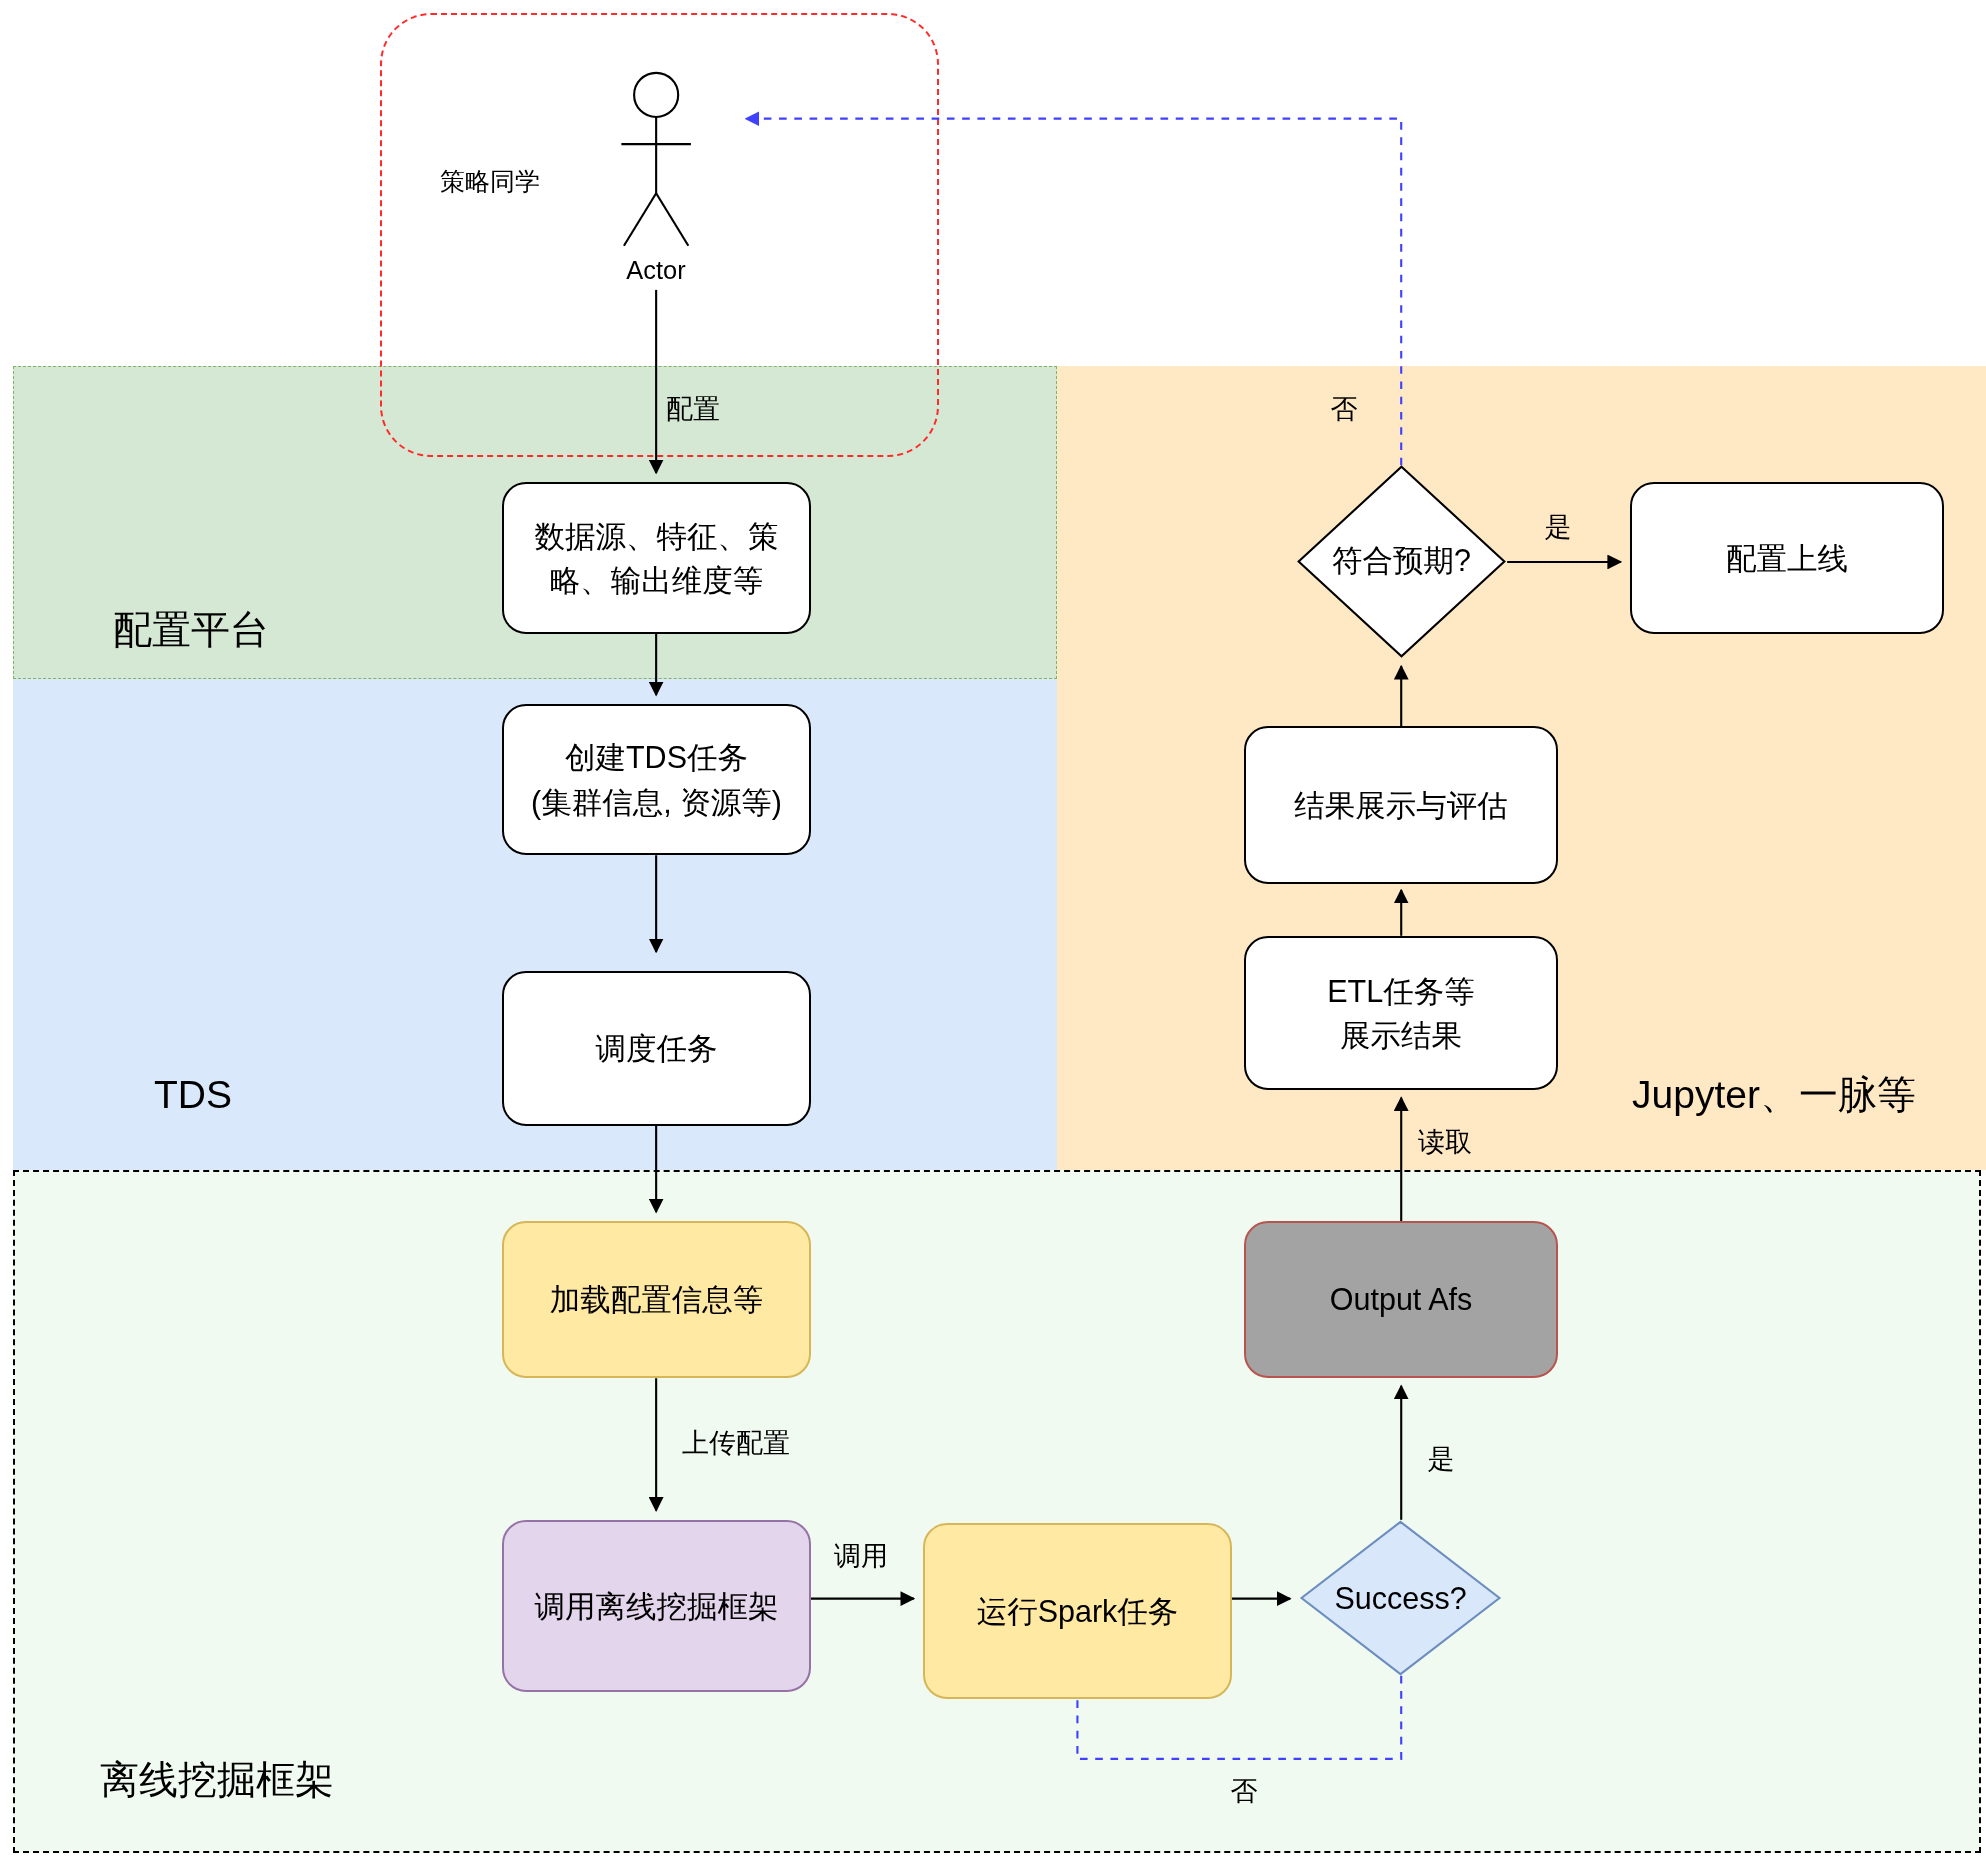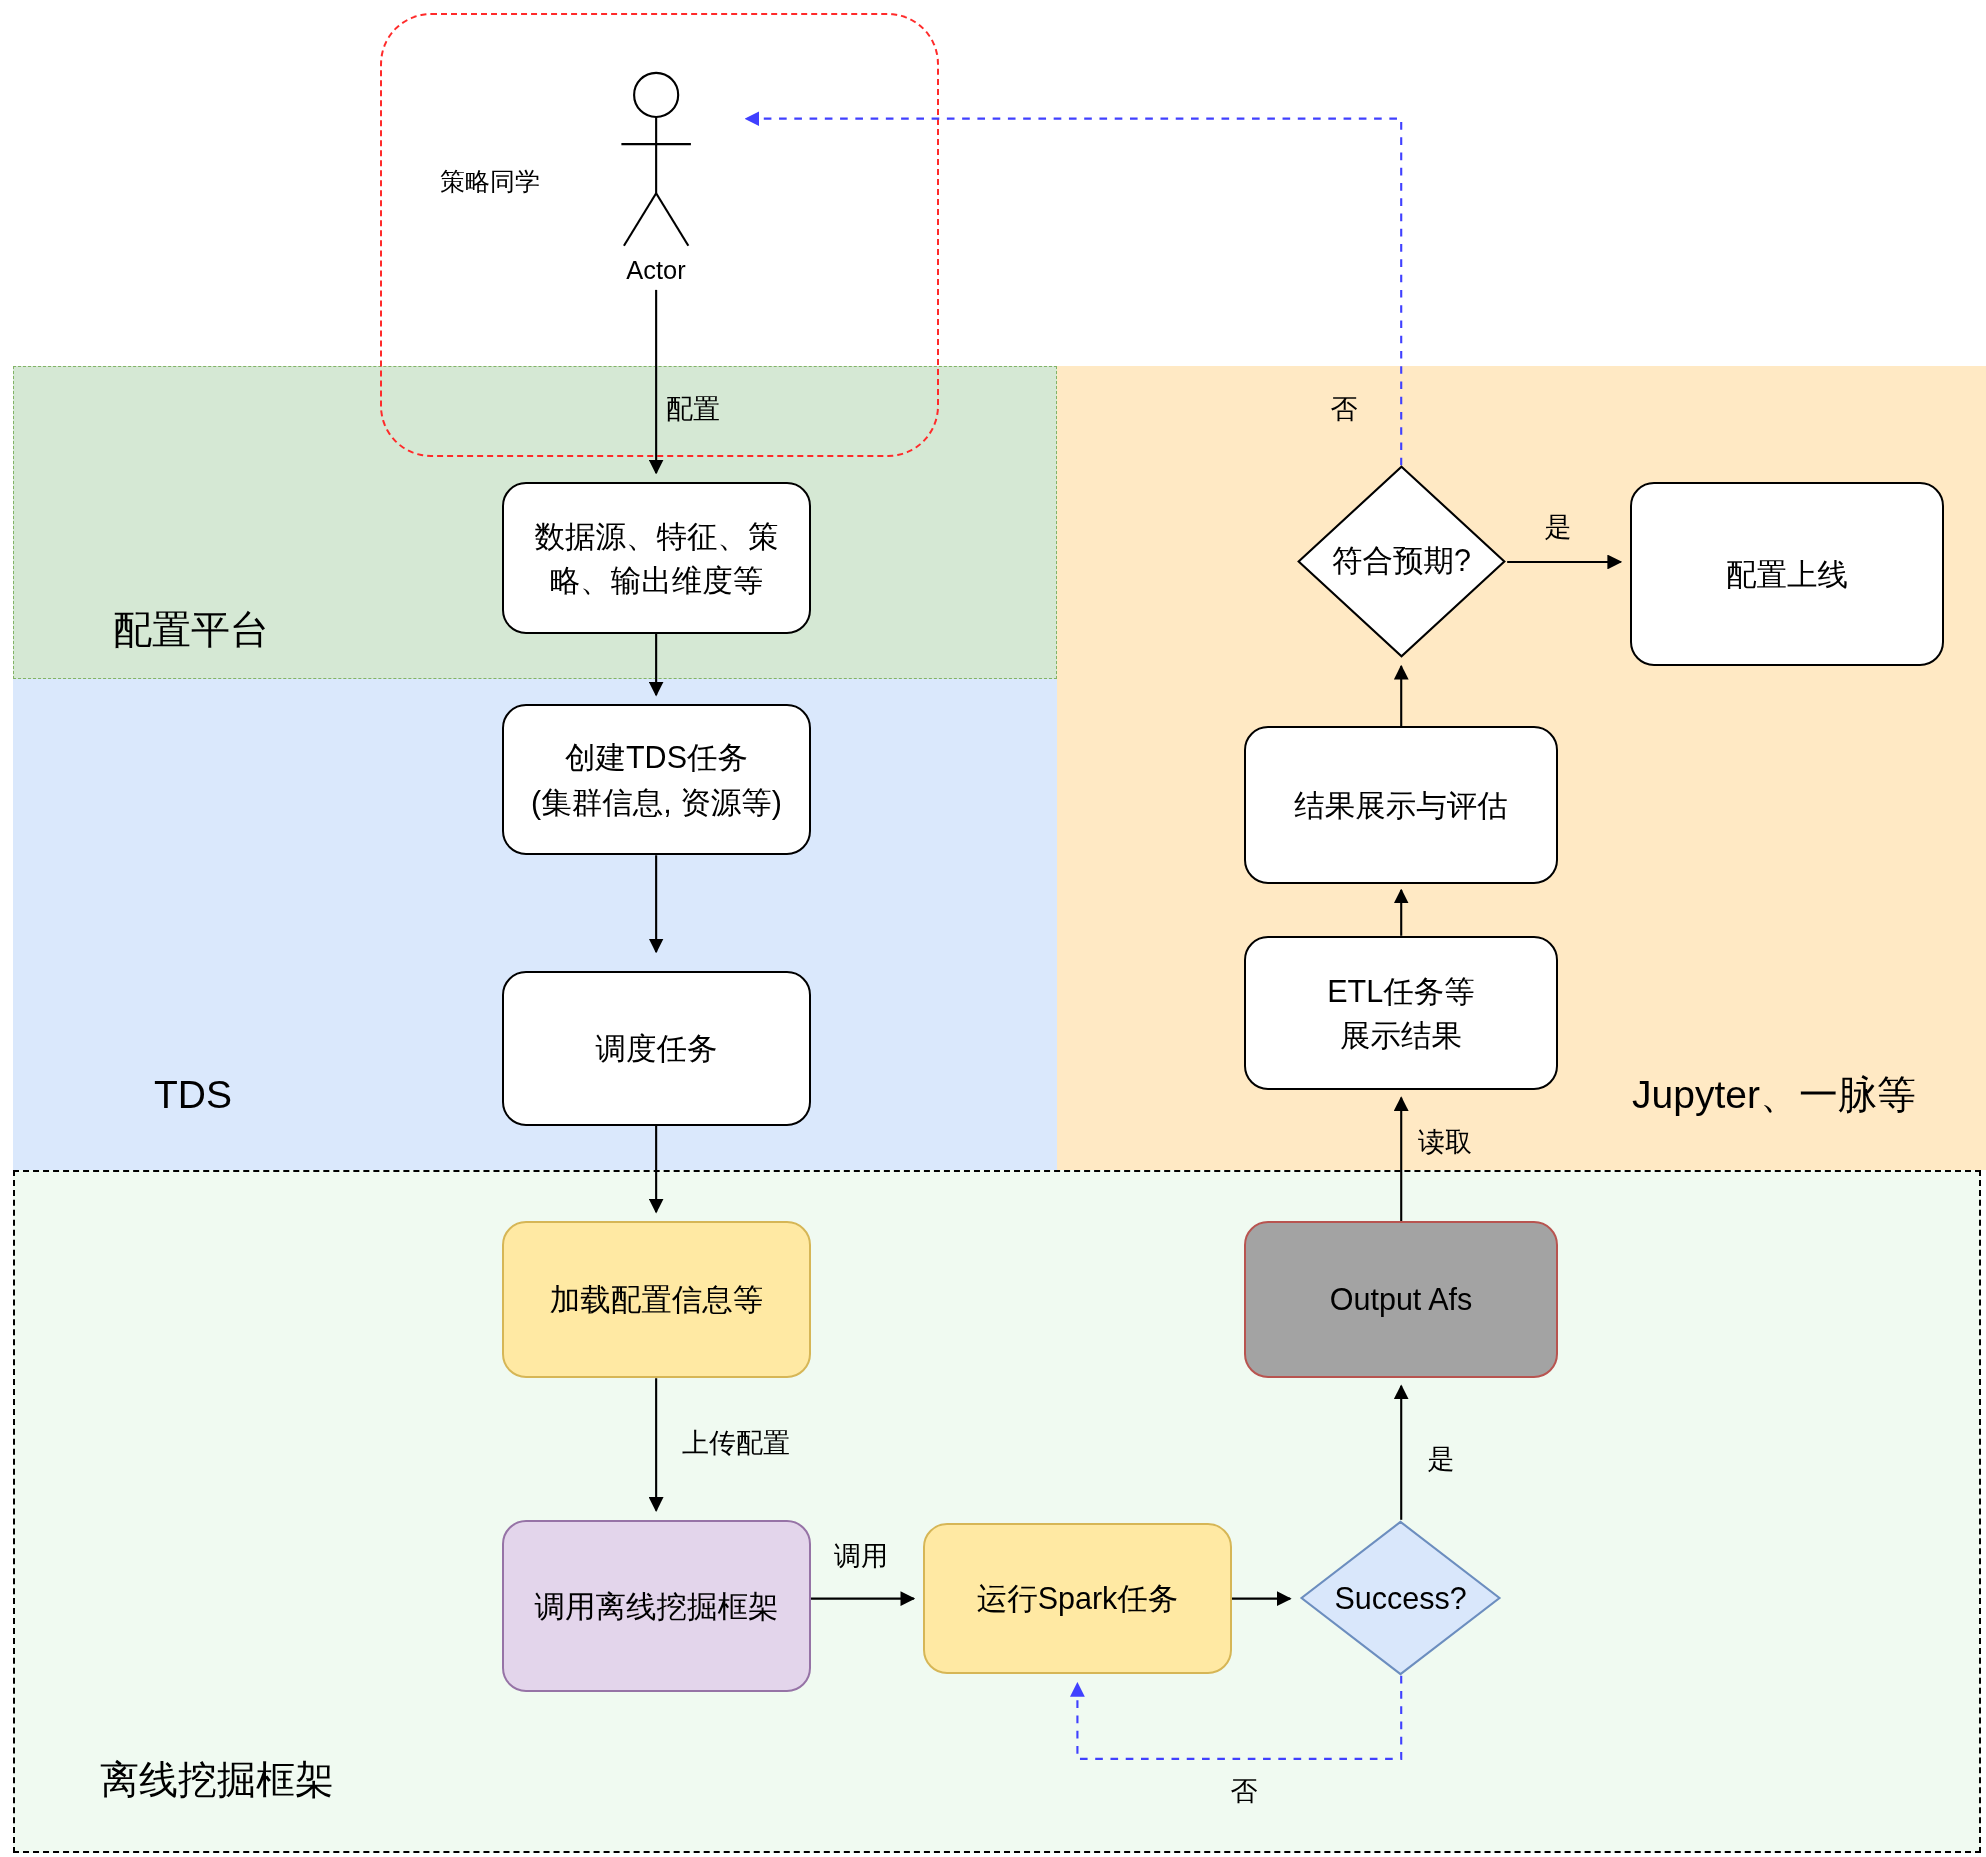--- a/index.html
+++ b/index.html
@@ -127,7 +127,7 @@
   <div class="node" style="left:1244px;top:726px;width:314px;height:158px">
     <span>结果展示与评估</span>
   </div>
-  <div class="node" style="left:1630px;top:482px;width:314px;height:184px">
+  <div class="node" style="left:1630px;top:482px;width:314px;height:152px">
     <span>配置上线</span>
   </div>
 

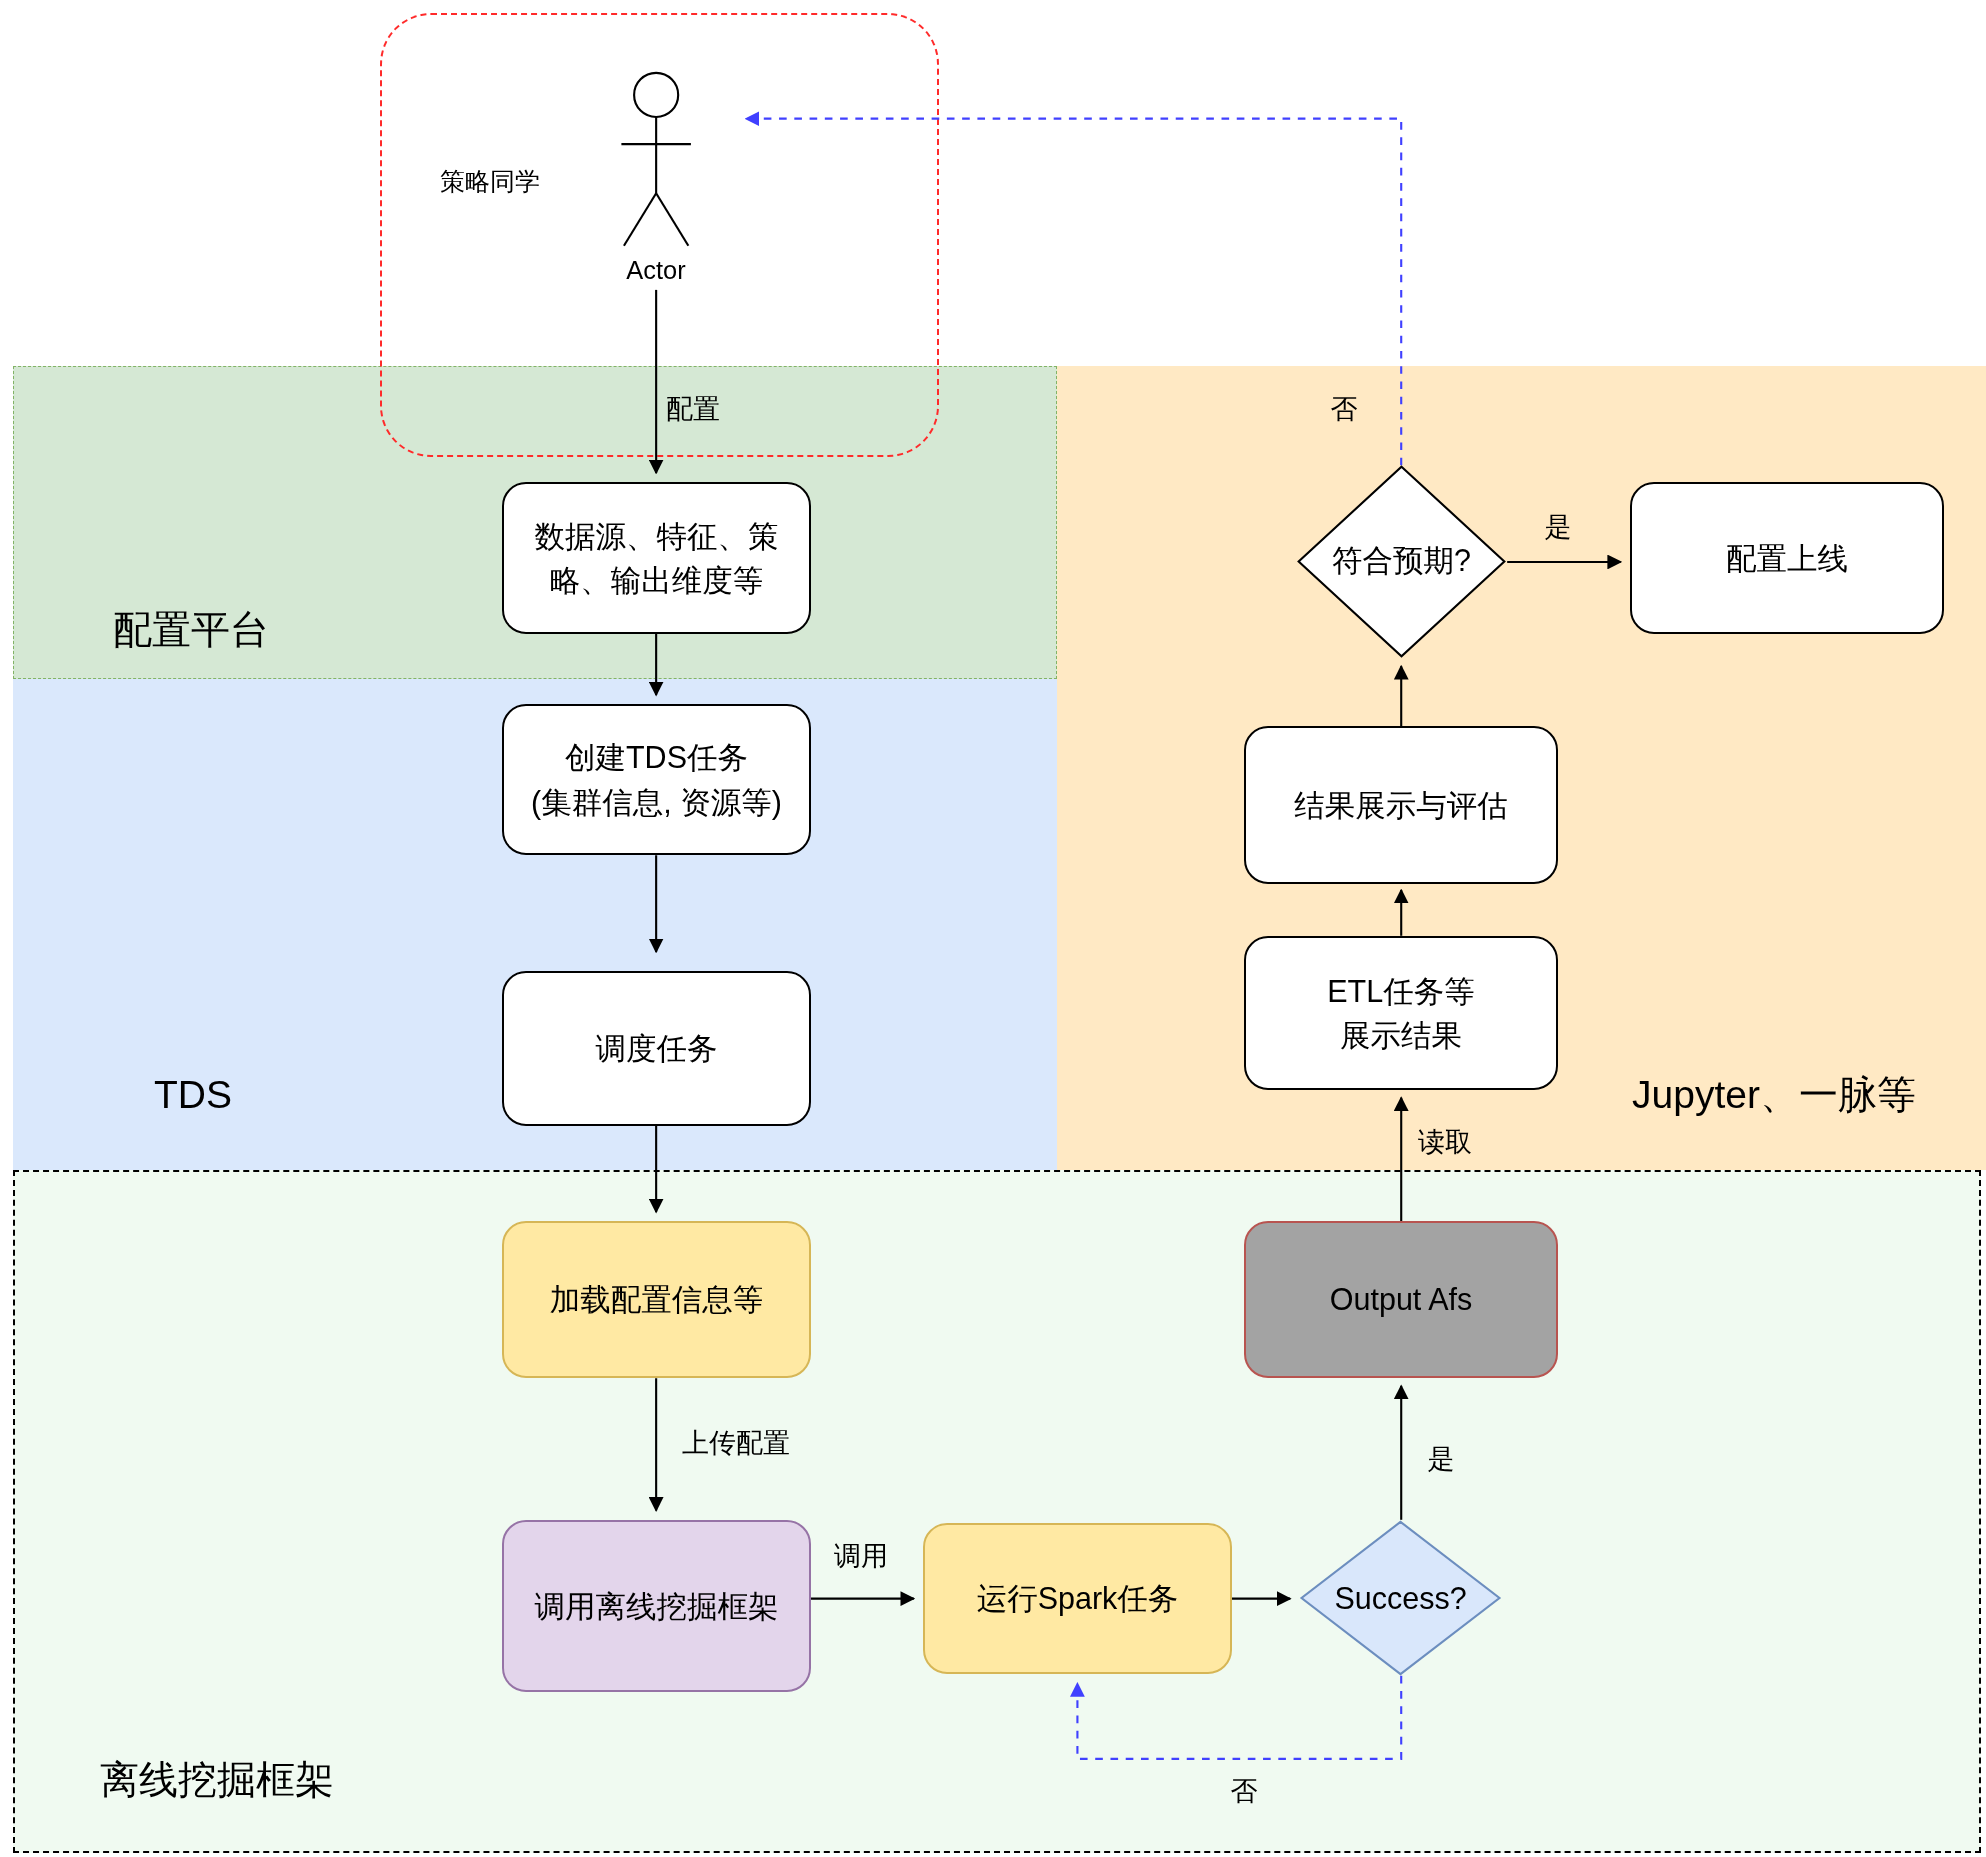--- a/index.html
+++ b/index.html
@@ -114,7 +114,7 @@
   <div class="node node-purple" style="left:502px;top:1520px;width:309px;height:172px">
     <span>调用离线挖掘框架</span>
   </div>
-  <div class="node node-yellow" style="left:923px;top:1523px;width:309px;height:151px">
+  <div class="node node-yellow" style="left:923px;top:1523px;width:309px;height:176px">
     <span>运行Spark任务</span>
   </div>
   <div class="node node-pink" style="left:1244px;top:1221px;width:314px;height:157px">

